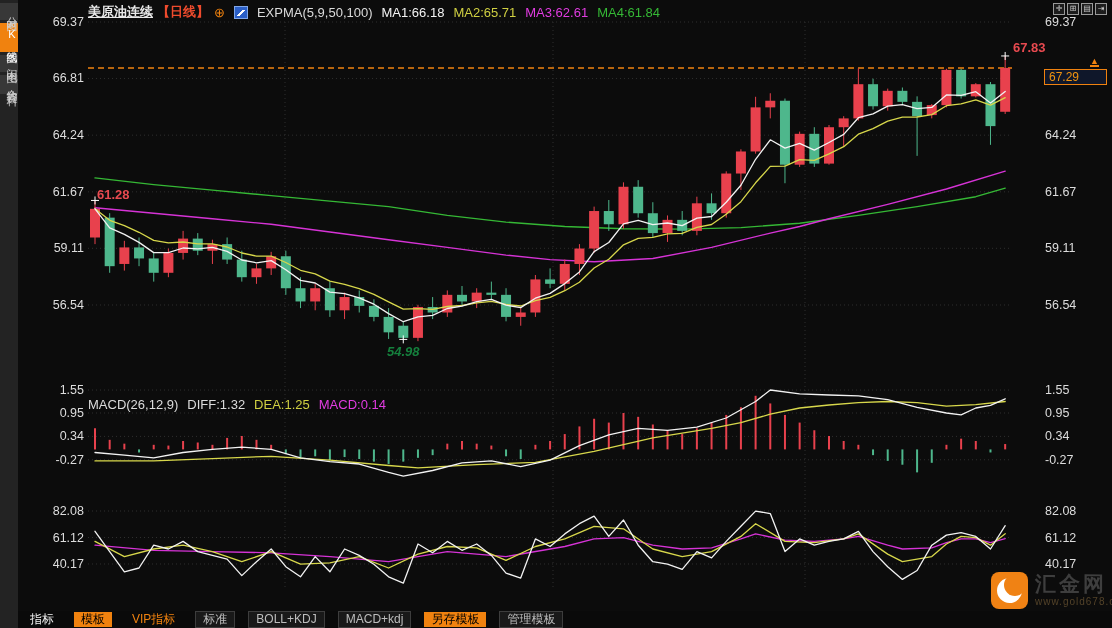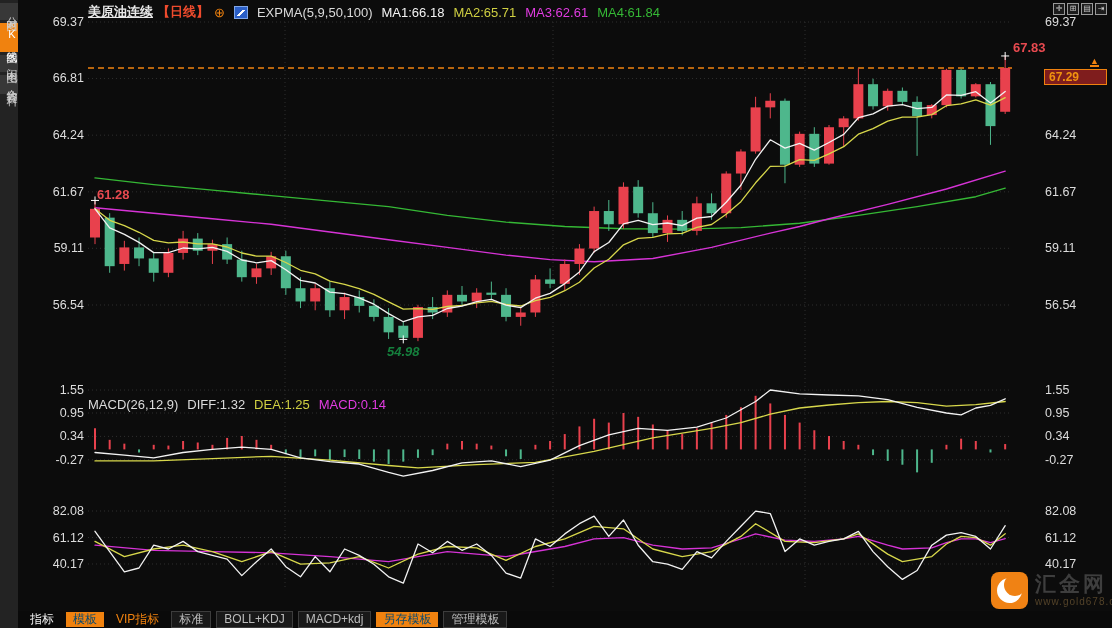--- a/index.html
+++ b/index.html
@@ -44,8 +44,8 @@
   .ann-green { color:#15803d;font-style:italic; }
   #price-box {
     position:absolute; left:1044px; top:69px; width:63px; height:16px; z-index:7;
-    border:1px solid #f0820f; background:#7f1d1d; color:#f0930f;
-    font-size:12px; line-height:14px; padding-left:4px; font-weight:bold;
+    border:1px solid #f0820f; background:#0f172a; color:#f0930f;
+    font-size:12px; line-height:14px; padding-left:4px; font-weight:normal;
   }
   #price-marker { position:absolute; left:1090px; top:57px; color:#f0820f; font-size:9px; z-index:7;
     border-bottom:2px solid #f0820f; line-height:8px; }

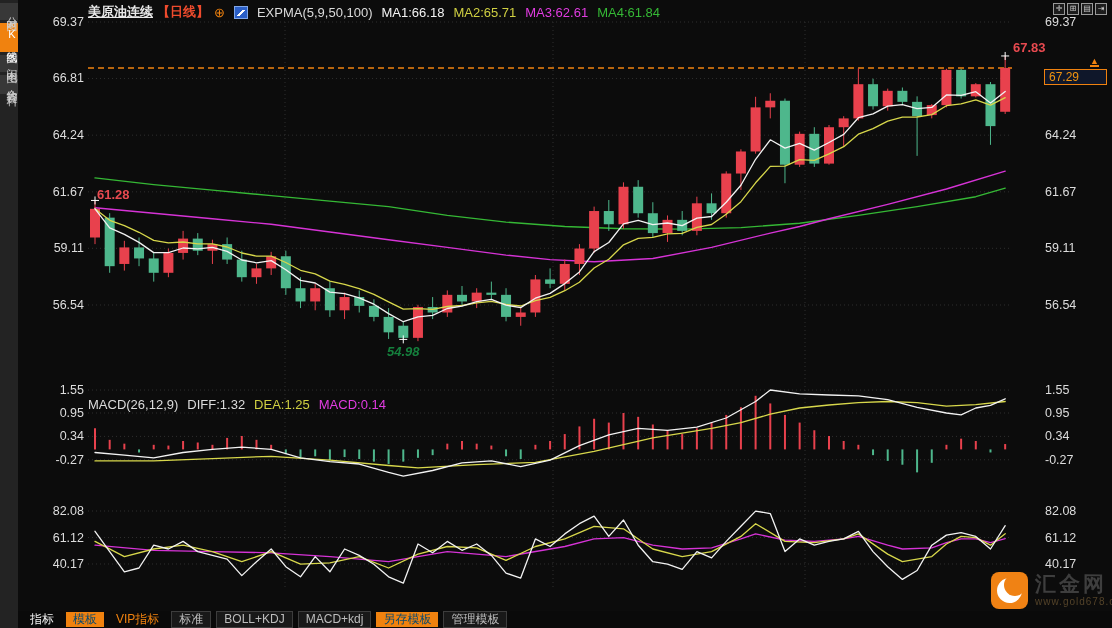--- a/index.html
+++ b/index.html
@@ -54,7 +54,7 @@
   #period-btn { position:absolute; left:33px; top:1px; color:#f0820f; font-size:13px; font-weight:bold; cursor:pointer; }
   .date-label { position:absolute; top:2px; width:60px; text-align:center; color:#e8e8e8; font-size:12px; font-weight:bold; }
   #tabrow { position:absolute; left:18px; right:0; top:611px; height:17px; background:#0a0a0a; z-index:6;
-    display:flex; gap:5px; padding-left:5px; align-items:center; }
+    display:flex; gap:13px; padding-left:5px; align-items:center; }
   .tab { font-size:12px; line-height:15px; padding:0 7px; cursor:pointer; white-space:nowrap; }
   .tab.plain { color:#f2f2f2; }
   .tab.active { background:#f0820f; color:#0c4a6e; }

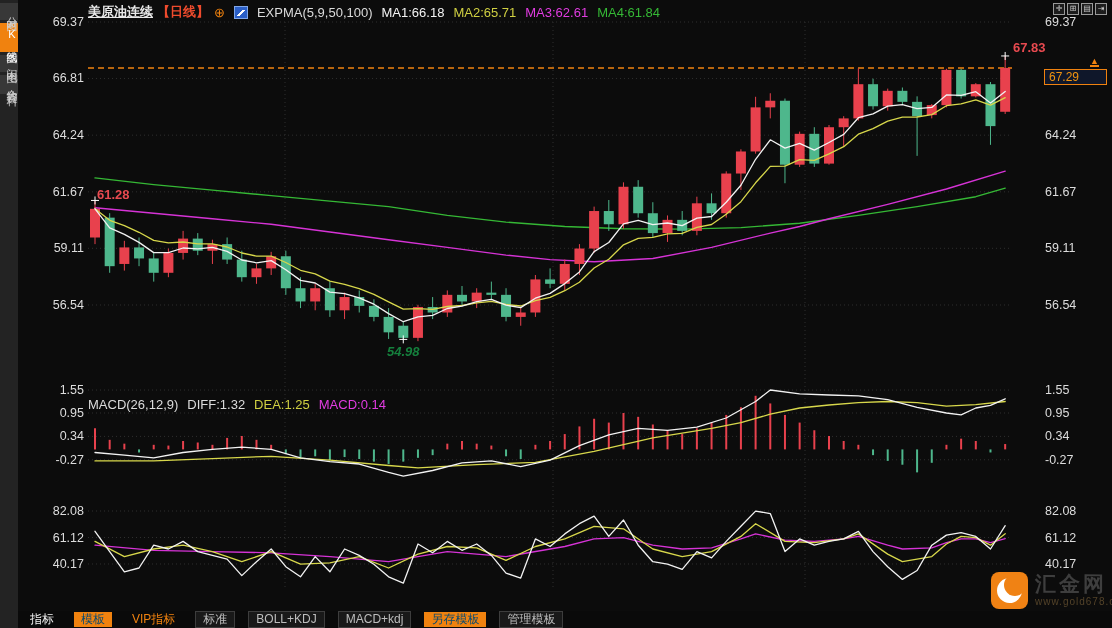--- a/index.html
+++ b/index.html
@@ -57,7 +57,7 @@
     display:flex; gap:13px; padding-left:5px; align-items:center; }
   .tab { font-size:12px; line-height:15px; padding:0 7px; cursor:pointer; white-space:nowrap; }
   .tab.plain { color:#f2f2f2; }
-  .tab.active { background:#f0820f; color:#0c4a6e; }
+  .tab.active { background:#f0820f; color:#000000; }
   .tab.vip { color:#f0820f; }
   .tab.boxed { color:#bdbdbd; border:1px solid #3d3d3d; background:#191919; }
   

